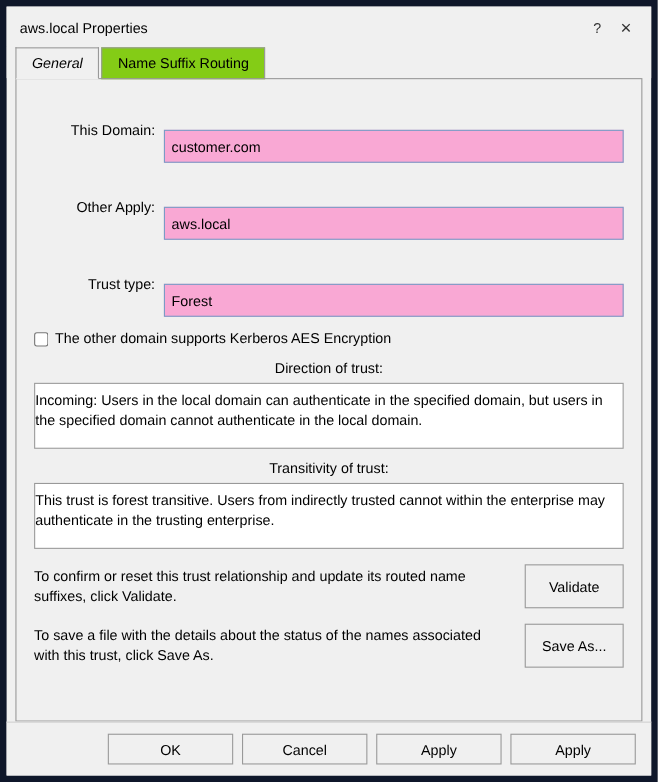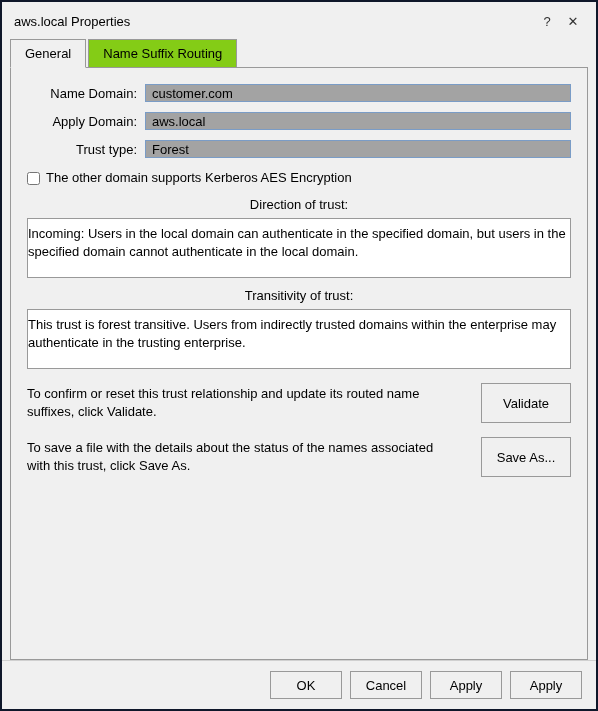--- a/index.html
+++ b/index.html
@@ -21,7 +21,7 @@
       width: 598px;
       height: 711px;
       background: #f0f0f0;
-      border: 2px solid #0f172a;
+      border: 6px solid #0f172a;
       box-shadow: 2px 2px 8px rgba(0,0,0,0.4);
       display: flex;
       flex-direction: column;

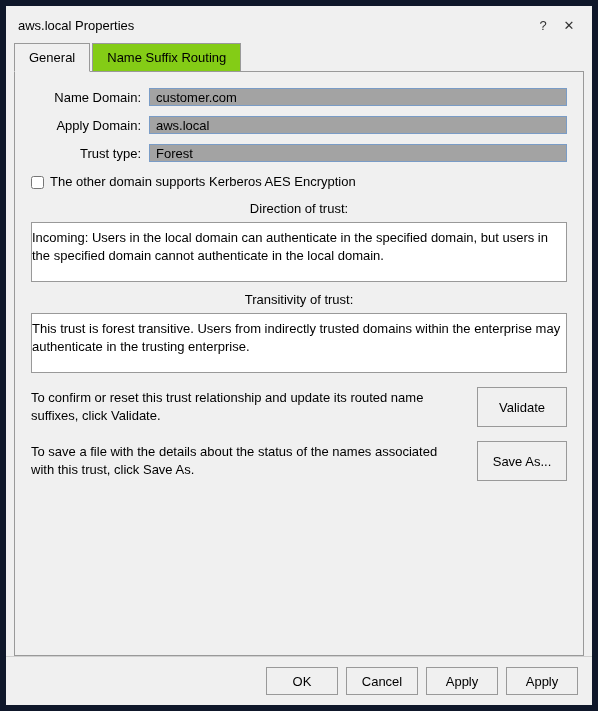--- a/index.html
+++ b/index.html
@@ -80,6 +80,7 @@
       background: #f0f0f0;
       border-bottom: 1px solid #f0f0f0;
       font-weight: normal;
+      font-style: italic;
     }
     .content {
       flex: 1;

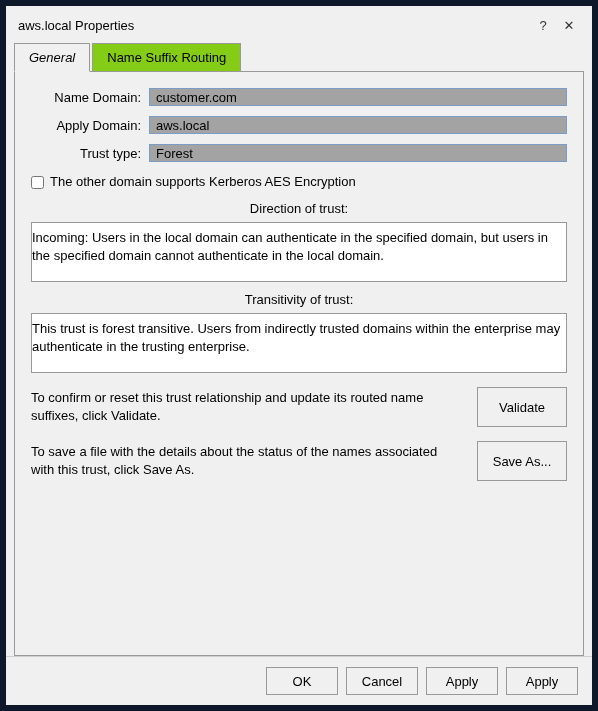--- a/index.html
+++ b/index.html
@@ -210,7 +210,7 @@
   <div class="content">
 
     <div class="form-row">
-      <span class="form-label">Name Domain:</span>
+      <span class="form-label">This Domain:</span>
       <input type="text" class="form-input" value="customer.com" style="">
     </div>
 

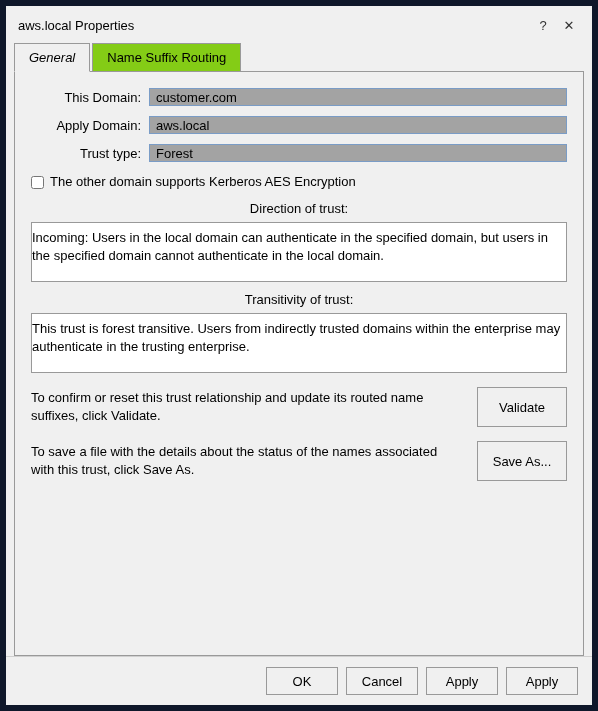--- a/index.html
+++ b/index.html
@@ -105,12 +105,13 @@
     }
     .form-input {
       flex: 1;
-      height: 18px;
+      height: 30px;
       border: 1px solid #7a9cc6;
       padding: 2px 6px;
       font-size: 13px;
-      background: #a3a3a3;
+      background: #f9a8d4;
       outline: none;
+      margin-top: 30px;
     }
     .checkbox-row {
       display: flex;

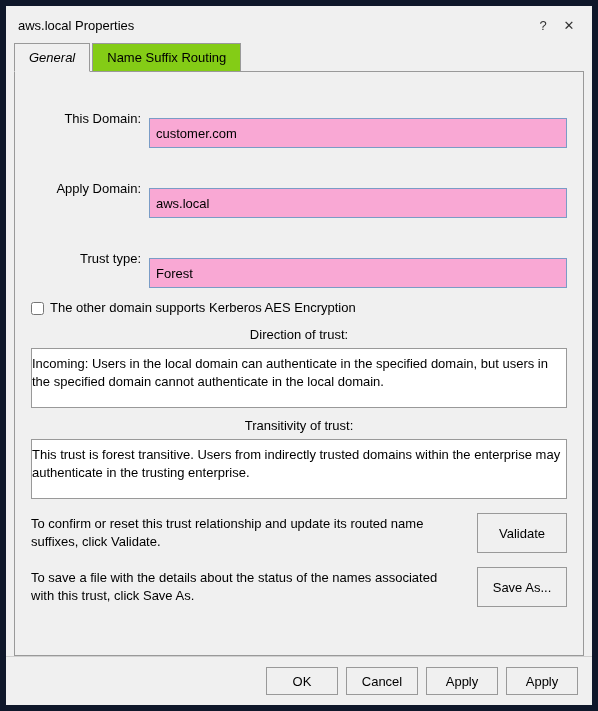--- a/index.html
+++ b/index.html
@@ -216,7 +216,7 @@
     </div>
 
     <div class="form-row">
-      <span class="form-label">Apply Domain:</span>
+      <span class="form-label">Other Apply:</span>
       <input type="text" class="form-input" value="aws.local" style="">
     </div>
 

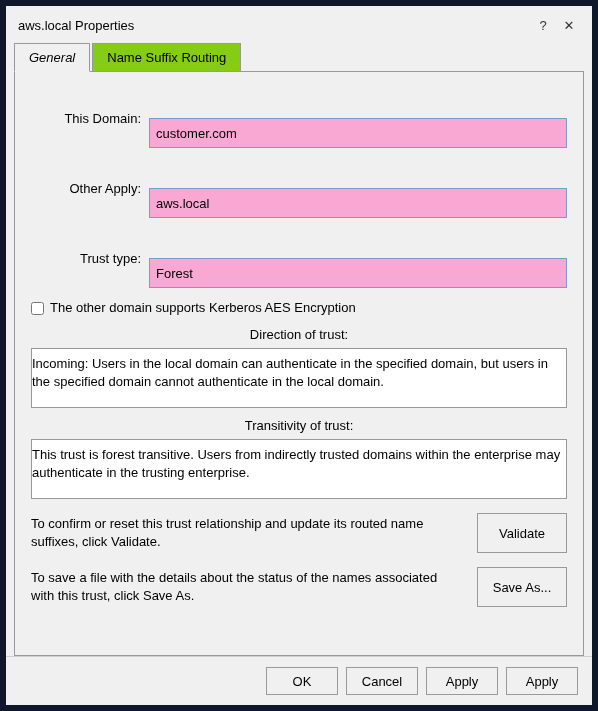--- a/index.html
+++ b/index.html
@@ -237,7 +237,7 @@
 
     <div class="section-block">
       <span class="section-label">Transitivity of trust:</span>
-      <div class="text-area-box">This trust is forest transitive.  Users from indirectly trusted domains within the enterprise may authenticate in the trusting enterprise.</div>
+      <div class="text-area-box">This trust is forest transitive.  Users from indirectly trusted cannot within the enterprise may authenticate in the trusting enterprise.</div>
     </div>
 
     <div class="action-row">

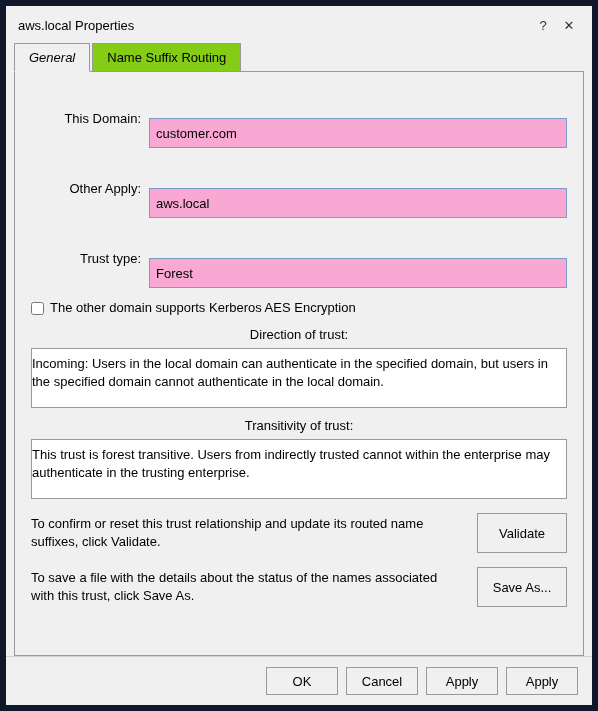--- a/index.html
+++ b/index.html
@@ -167,7 +167,7 @@
       border-top: 1px solid #d0d0d0;
     }
     .footer-btn {
-      width: 72px;
+      width: 114px;
       height: 28px;
       background: #f0f0f0;
       border: 1px solid #999;

